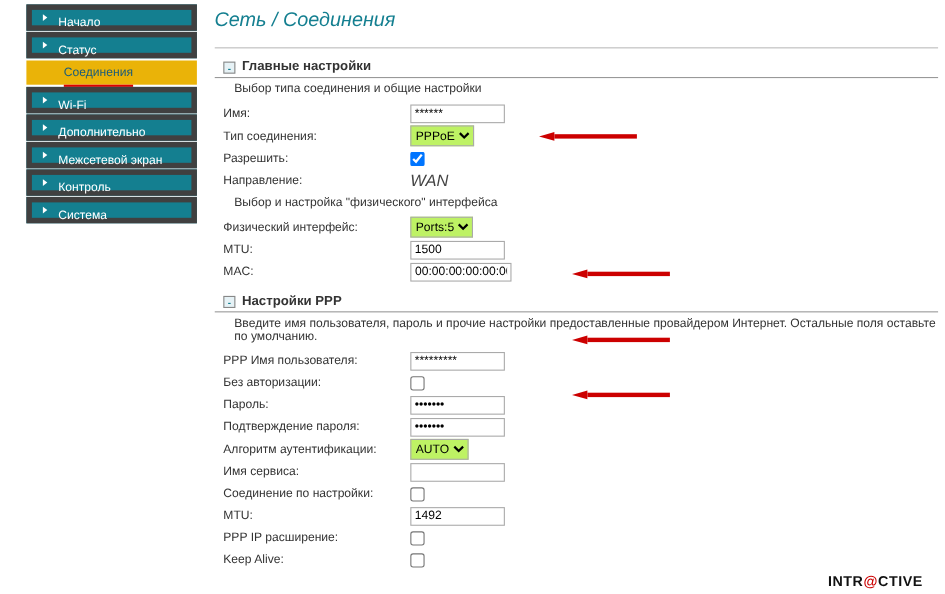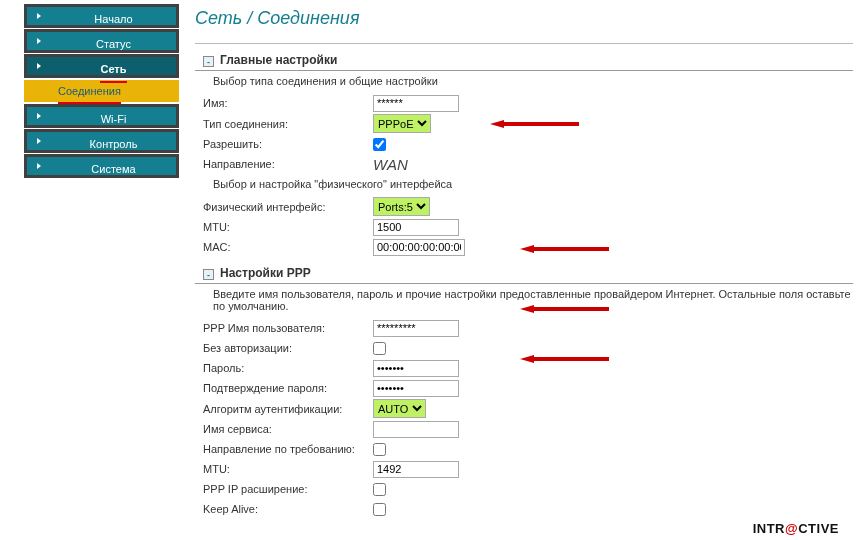--- a/index.html
+++ b/index.html
@@ -5,7 +5,7 @@
 * { box-sizing: border-box; }
 body { margin: 0; font-family: Tahoma, Arial, sans-serif; font-size: 11px; color: #333; background: #fff; width: 859px; height: 540px; position: relative; overflow: hidden; }
 .sidebar { position: absolute; left: 24px; top: 4px; width: 155px; }
-.nav-item { position: relative; background: #147f90; color: #fff; height: 24px; line-height: 24px; padding-left: 24px; margin-bottom: 1px; cursor: pointer; font-size: 11px; border: 3px solid #404040; text-align: center; }
+.nav-item { position: relative; background: #147f90; color: #fff; height: 24px; line-height: 24px; padding-left: 24px; margin-bottom: 1px; cursor: pointer; font-size: 11px; border: 5px solid #404040; }
 .nav-item.active { background: #0d5f6d; }
 .nav-arrow { position: absolute; left: 10px; top: 50%; margin-top: -3px; width: 0; height: 0; border-top: 3px solid transparent; border-bottom: 3px solid transparent; border-left: 4px solid #fff; }
 .sub-item { background: #eab308; color: #333; padding-left: 34px; height: 22px; line-height: 22px; font-size: 11px; margin: 2px 0; }

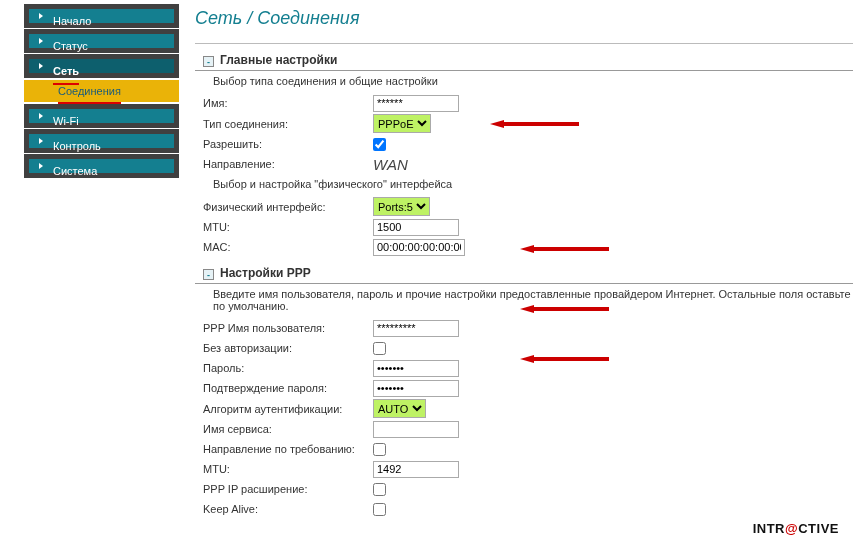--- a/index.html
+++ b/index.html
@@ -36,7 +36,6 @@
 <div class="sidebar">
   <div class="nav-item"><span class="nav-arrow"></span><span>Начало</span></div>
   <div class="nav-item"><span class="nav-arrow"></span><span>Статус</span></div>
-  <div class="nav-item active"><span class="nav-arrow"></span><span class="active-text red-underline">Сеть</span></div>
   <div class="sub-item"><a href="#"><span class="red-underline">Соединения</span></a></div>
   <div class="nav-item"><span class="nav-arrow"></span><span>Wi-Fi</span></div>
   <div class="nav-item"><span class="nav-arrow"></span><span>Контроль</span></div>

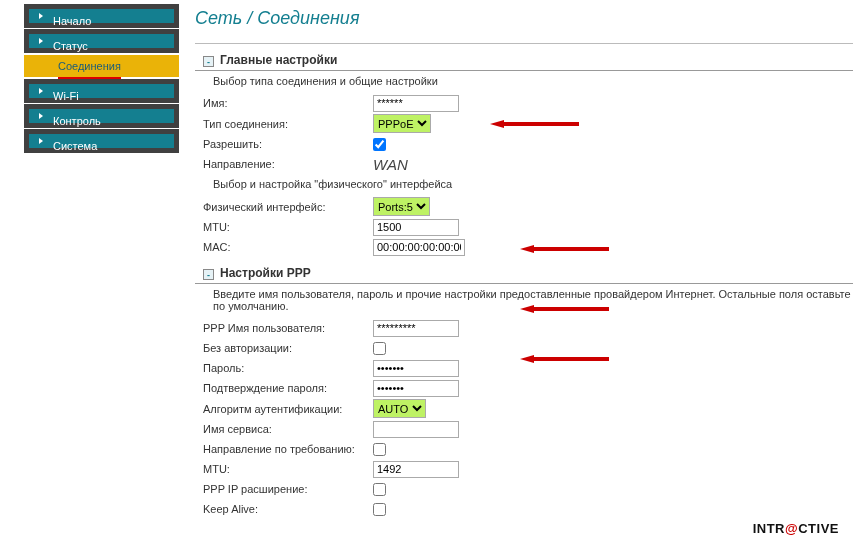--- a/index.html
+++ b/index.html
@@ -38,6 +38,7 @@
   <div class="nav-item"><span class="nav-arrow"></span><span>Статус</span></div>
   <div class="sub-item"><a href="#"><span class="red-underline">Соединения</span></a></div>
   <div class="nav-item"><span class="nav-arrow"></span><span>Wi-Fi</span></div>
+  <div class="nav-item"><span class="nav-arrow"></span><span>Дополнительно</span></div>
   <div class="nav-item"><span class="nav-arrow"></span><span>Контроль</span></div>
   <div class="nav-item"><span class="nav-arrow"></span><span>Система</span></div>
 </div>

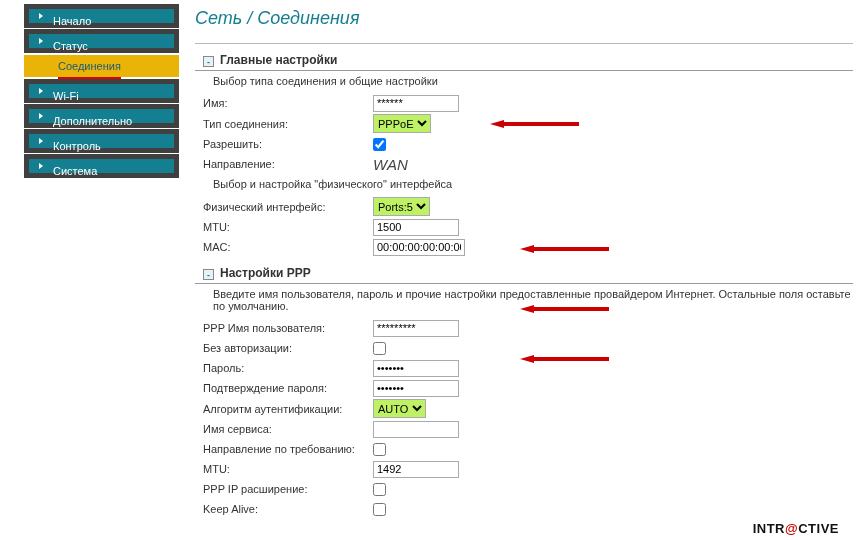--- a/index.html
+++ b/index.html
@@ -39,6 +39,7 @@
   <div class="sub-item"><a href="#"><span class="red-underline">Соединения</span></a></div>
   <div class="nav-item"><span class="nav-arrow"></span><span>Wi-Fi</span></div>
   <div class="nav-item"><span class="nav-arrow"></span><span>Дополнительно</span></div>
+  <div class="nav-item"><span class="nav-arrow"></span><span>Межсетевой экран</span></div>
   <div class="nav-item"><span class="nav-arrow"></span><span>Контроль</span></div>
   <div class="nav-item"><span class="nav-arrow"></span><span>Система</span></div>
 </div>

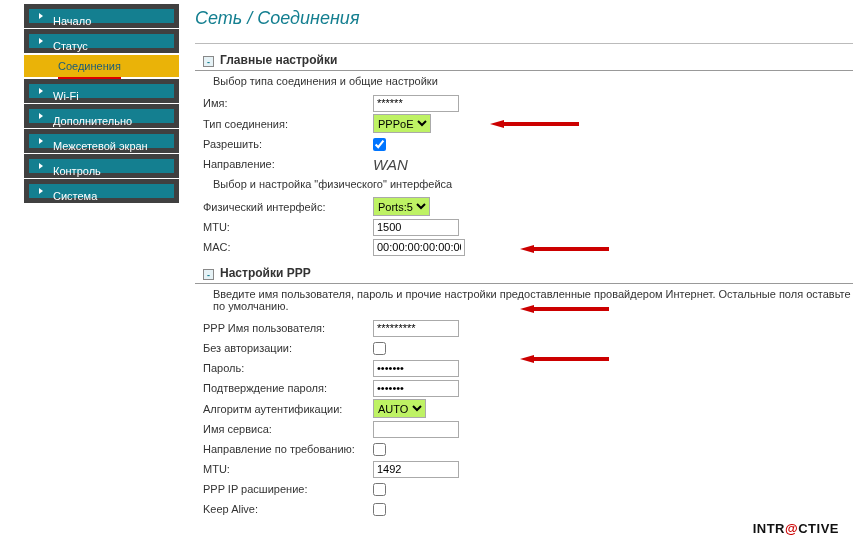--- a/index.html
+++ b/index.html
@@ -134,7 +134,7 @@
       </div>
     </div>
   <div class="row">
-      <label>Направление по требованию:</label>
+      <label>Соединение по настройки:</label>
       <div class="field">
         <input type="checkbox" style="">
       </div>

